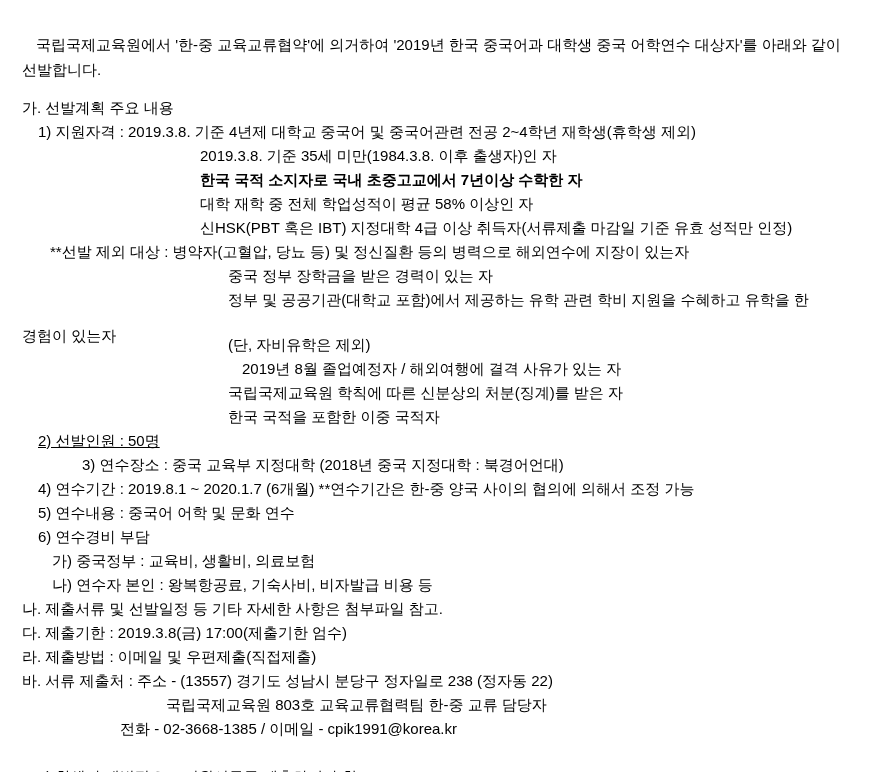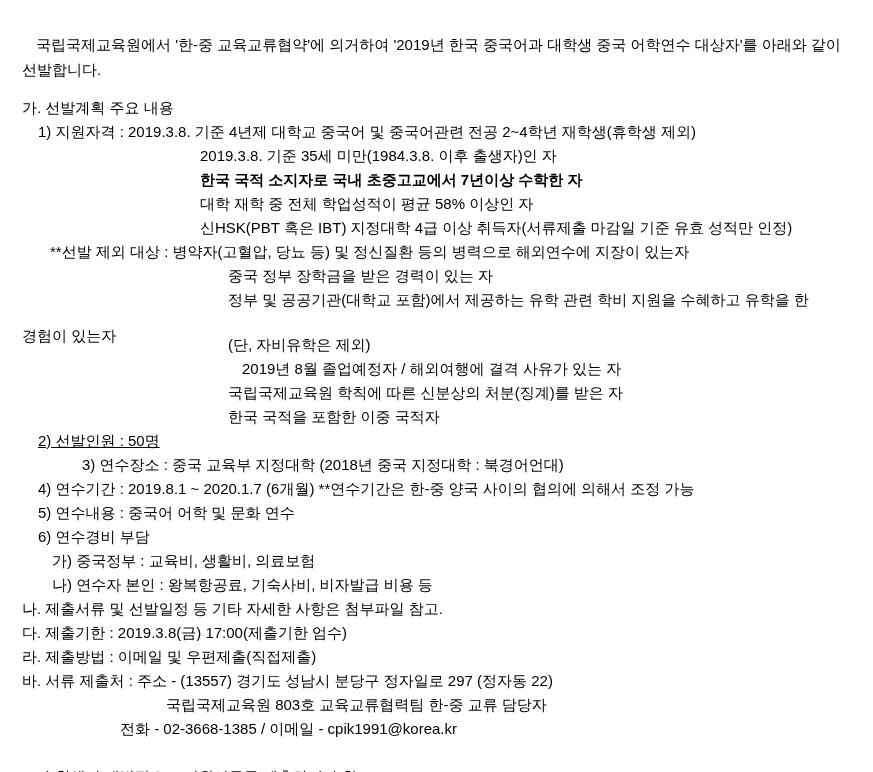--- a/index.html
+++ b/index.html
@@ -70,7 +70,7 @@
       <div class="para" style="left: 22px; top: 597px;">나. 제출서류 및 선발일정 등 기타 자세한 사항은 첨부파일 참고.</div>
       <div class="para" style="left: 22px; top: 621px;">다. 제출기한 : 2019.3.8(금) 17:00(제출기한 엄수)</div>
       <div class="para" style="left: 22px; top: 645px; text-align: center;">라. 제출방법 : 이메일 및 우편제출(직접제출)</div>
-      <div class="para" style="left: 22px; top: 669px;">바. 서류 제출처 : 주소 - (13557) 경기도 성남시 분당구 정자일로 297 (정자동 22)</div>
+      <div class="para" style="left: 22px; top: 669px;">바. 서류 제출처 : 주소 - (13557) 경기도 성남시 분당구 정자일로 238 (정자동 22)</div>
       <div class="para" style="left: 166px; top: 693px;">국립국제교육원 803호 교육교류협력팀 한-중 교류 담당자</div>
       <div class="para" style="left: 120px; top: 717px;">전화 - 02-3668-1385 / 이메일 - cpik1991@korea.kr</div>
       <div class="para" style="left: 22px; top: 785px;">사. 기타</div>

